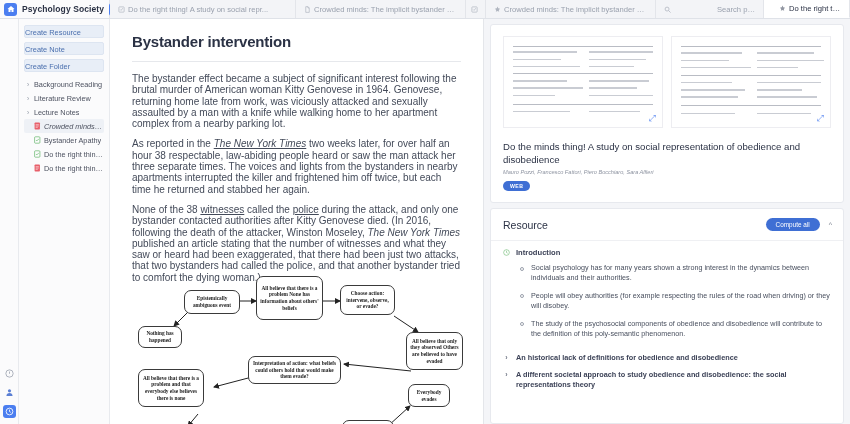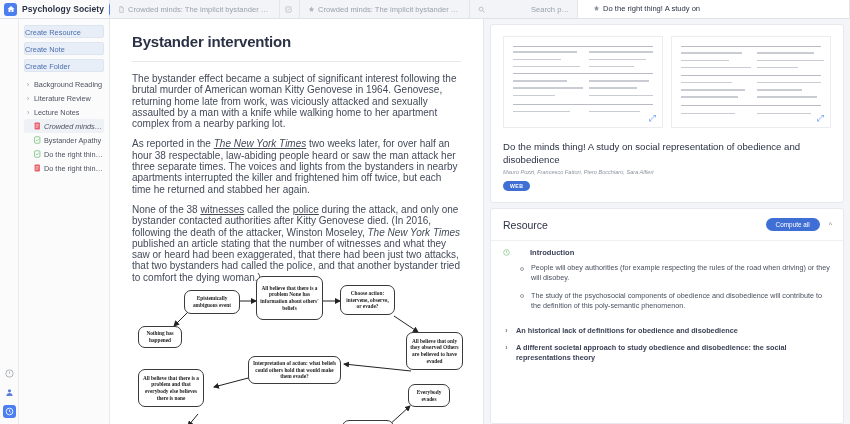--- a/index.html
+++ b/index.html
@@ -125,6 +125,15 @@
     </div>
 
     <div class="tabs">
+      <div class="tab w1">
+        <span class="tico">
+          <svg viewBox="0 0 16 16" fill="none" stroke="#9aa1ae" stroke-width="1.6">
+              <rect x="2" y="2" width="12" height="12" rx="1.5"></rect>
+              <path d="M5 8l2 2 4-5"></path>
+            </svg>
+        </span>
+        <span class="tlabel">Do the right thing! A study on social repr...</span>
+      </div>
       <div class="tab w2">
         <span class="tico">
           <svg viewBox="0 0 16 16" fill="none" stroke="#9aa1ae" stroke-width="1.6">

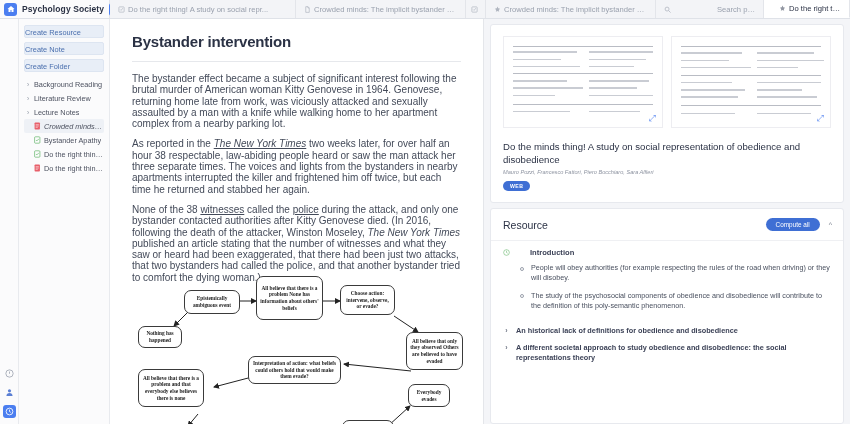--- a/index.html
+++ b/index.html
@@ -92,7 +92,7 @@
   .caret { margin-left:9px; color:#7a818f; font-size:7px; cursor:pointer; }
 
   .sec { padding:7px 12px 0 12px; }
-  .sec-head { display:flex; align-items:center; gap:20px; font-size:7.6px; font-weight:bold; color:#3c4257; }
+  .sec-head { display:flex; align-items:center; gap:6px; font-size:7.6px; font-weight:bold; color:#3c4257; }
   .dot-ico { width:7px; height:7px; flex:0 0 7px; }
   .sec-chev { width:7px; flex:0 0 7px; color:#6e7584; font-size:7px; text-align:center; }
   .bullets { margin:6px 0 0 17px; }

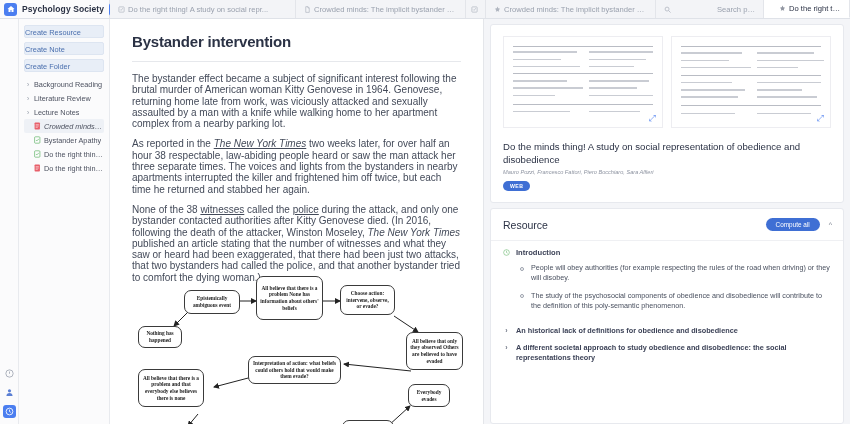--- a/index.html
+++ b/index.html
@@ -382,6 +382,10 @@
           <div class="bullets">
             <div class="bullet">
               <span class="bd"></span>
+              <span class="btxt">Social psychology has for many years shown a strong interest in the dynamics between individuals and their authorities.</span>
+            </div>
+            <div class="bullet">
+              <span class="bd"></span>
               <span class="btxt">People will obey authorities (for example respecting the rules of the road when driving) or they will disobey.</span>
             </div>
             <div class="bullet">

